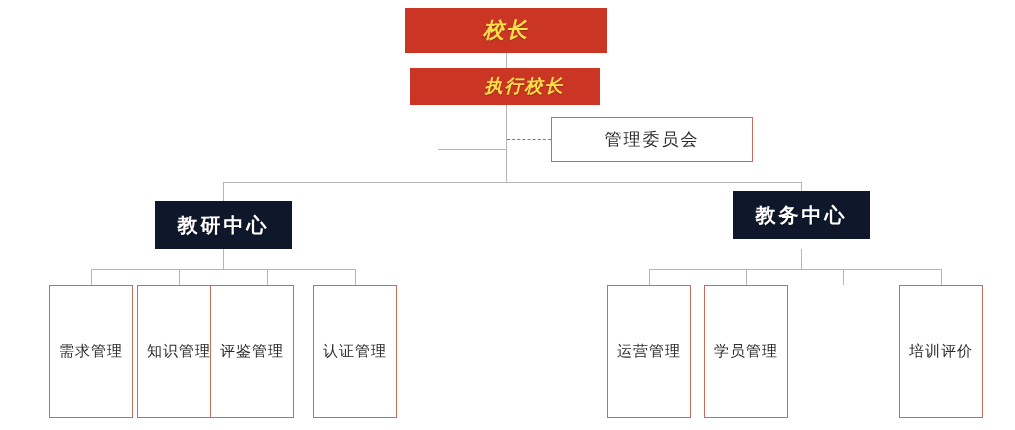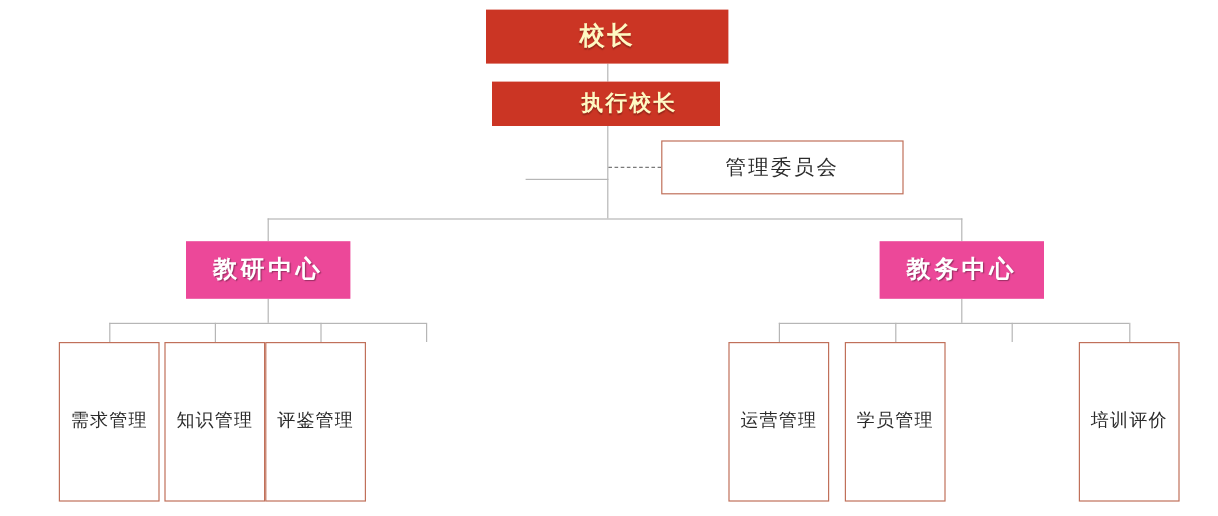--- a/index.html
+++ b/index.html
@@ -44,11 +44,12 @@
 
   .node-filled {
     background: #cb3524;
-    color: #fef9c3;
+    color: #fde047;
     border: none;
     font-weight: 700;
     letter-spacing: 2px;
     text-shadow: 0 1px 1px rgba(0,0,0,0.25);
+    font-style: italic;
   }
 
   .node-filled-dark {

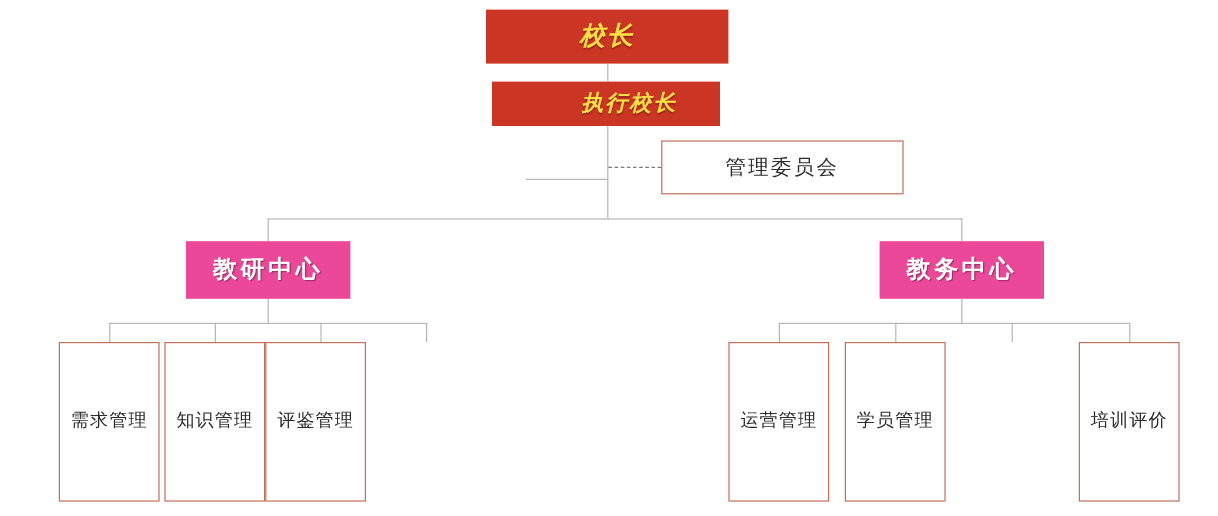--- a/index.html
+++ b/index.html
@@ -53,7 +53,7 @@
   }
 
   .node-filled-dark {
-    background: #ec4899;
+    background: #0f172a;
     color: #ffffff;
     border: none;
     font-weight: 700;

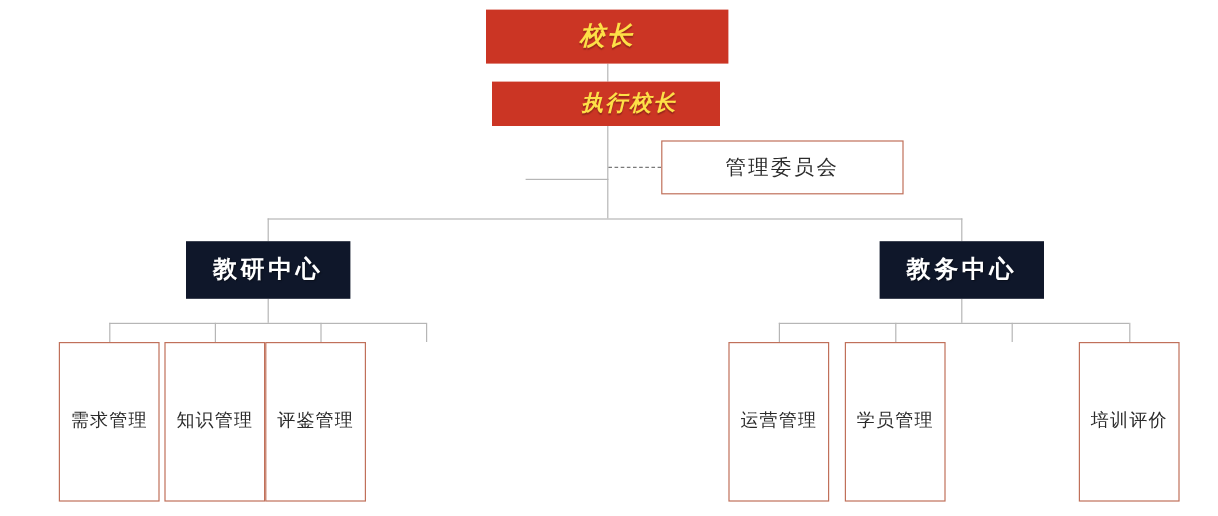--- a/index.html
+++ b/index.html
@@ -82,7 +82,7 @@
   #node-exec-office    { left: 285px; top: 126px; width: 153px; height: 47px;  font-size: 17px; }
   #node-mgmt-committee { left: 551px; top: 117px; width: 202px; height: 45px;  font-size: 17px; }
   #node-center-left    { left: 155px; top: 201px; width: 137px; height: 48px;  font-size: 20px; }
-  #node-center-right   { left: 733px; top: 201px; width: 137px; height: 48px;  font-size: 20px; }
+  #node-center-right   { left: 733px; top: 191px; width: 137px; height: 48px;  font-size: 20px; }
 
   .leaf-box {
     top: 285px;

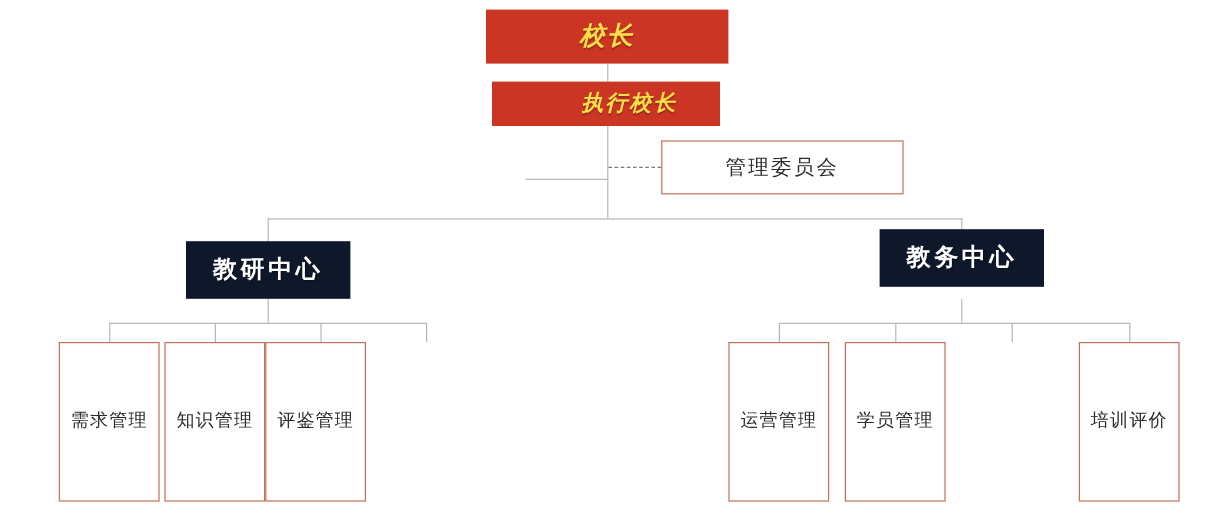--- a/index.html
+++ b/index.html
@@ -136,7 +136,7 @@
 
   <div class="node node-leaf leaf-box" style="left:49px;">需求管理</div>
   <div class="node node-leaf leaf-box" style="left:137px;">知识管理</div>
-  <div class="node node-leaf leaf-box" style="left:221px;text-align:center;">评鉴管理</div>
+  <div class="node node-leaf leaf-box" style="left:210px;text-align:center;">评鉴管理</div>
 
   <div class="node node-leaf leaf-box" style="left:607px;">运营管理</div>
   <div class="node node-leaf leaf-box" style="left:704px;">学员管理</div>

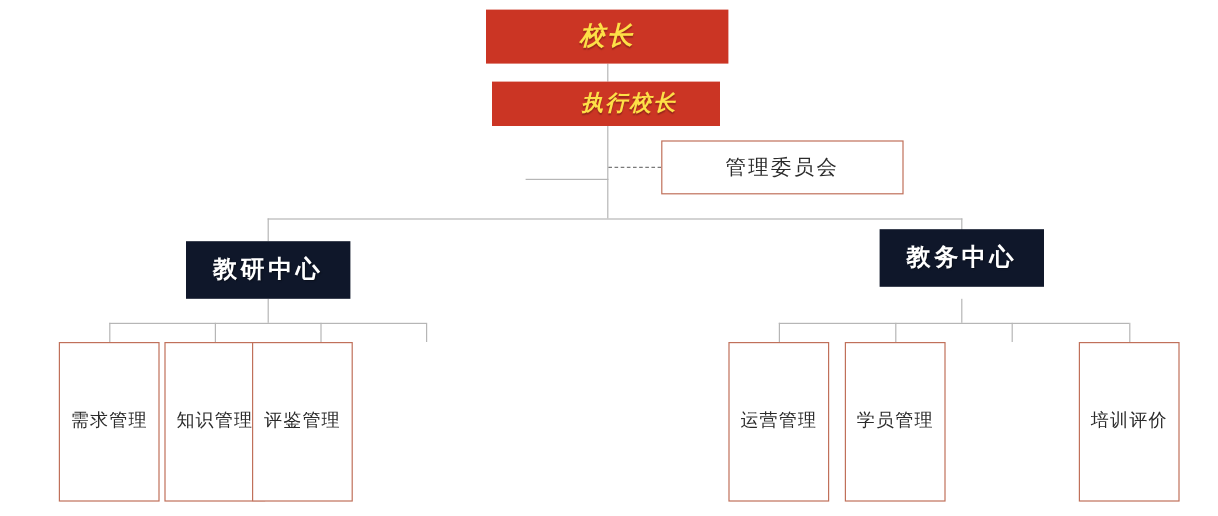--- a/index.html
+++ b/index.html
@@ -137,6 +137,7 @@
   <div class="node node-leaf leaf-box" style="left:49px;">需求管理</div>
   <div class="node node-leaf leaf-box" style="left:137px;">知识管理</div>
   <div class="node node-leaf leaf-box" style="left:210px;text-align:center;">评鉴管理</div>
+  <div class="node node-leaf leaf-box" style="left:313px;">认证管理</div>
 
   <div class="node node-leaf leaf-box" style="left:607px;">运营管理</div>
   <div class="node node-leaf leaf-box" style="left:704px;">学员管理</div>

